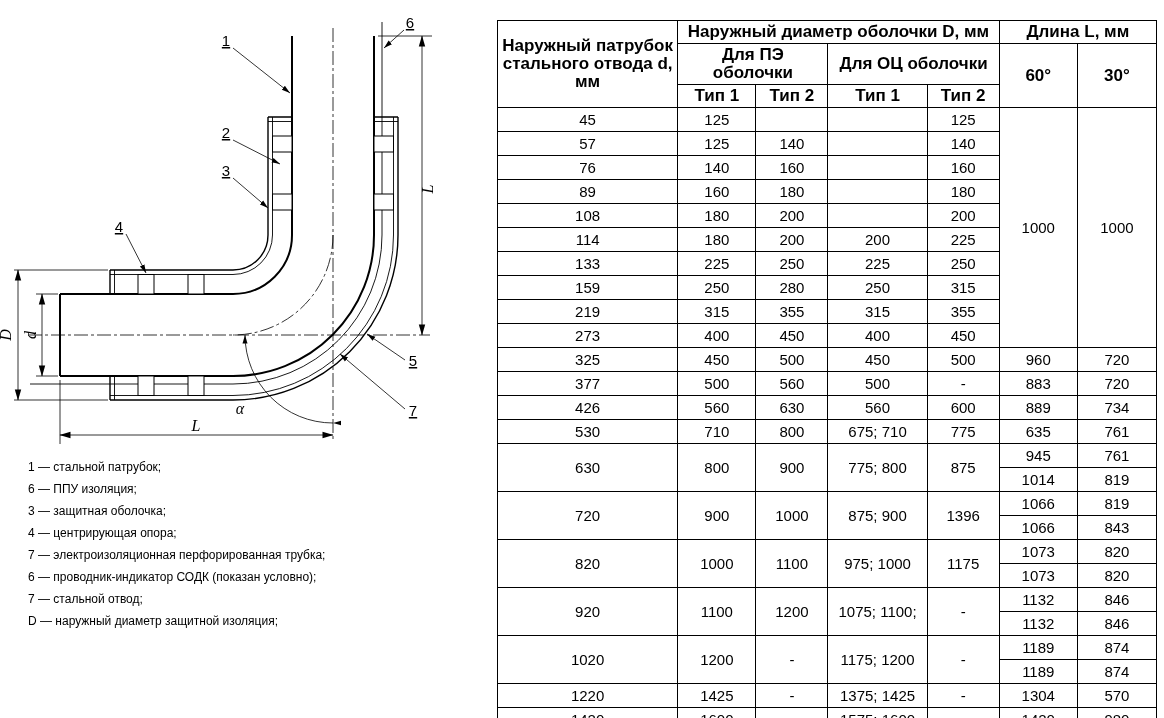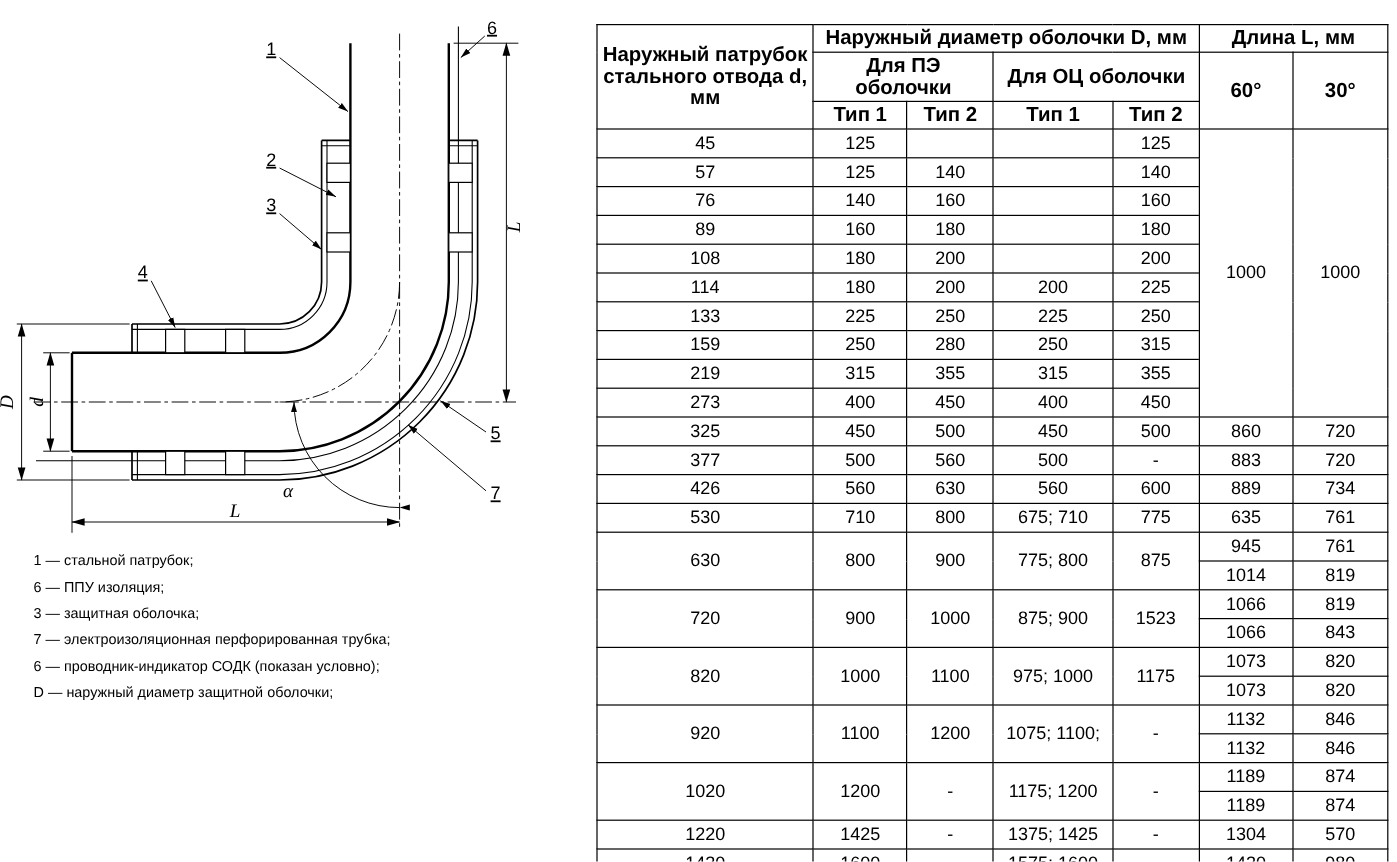--- a/index.html
+++ b/index.html
@@ -295,7 +295,7 @@
             <td>500</td>
             <td>450</td>
             <td>500</td>
-            <td>860</td>
+            <td>960</td>
             <td>720</td>
           </tr>
           <tr>

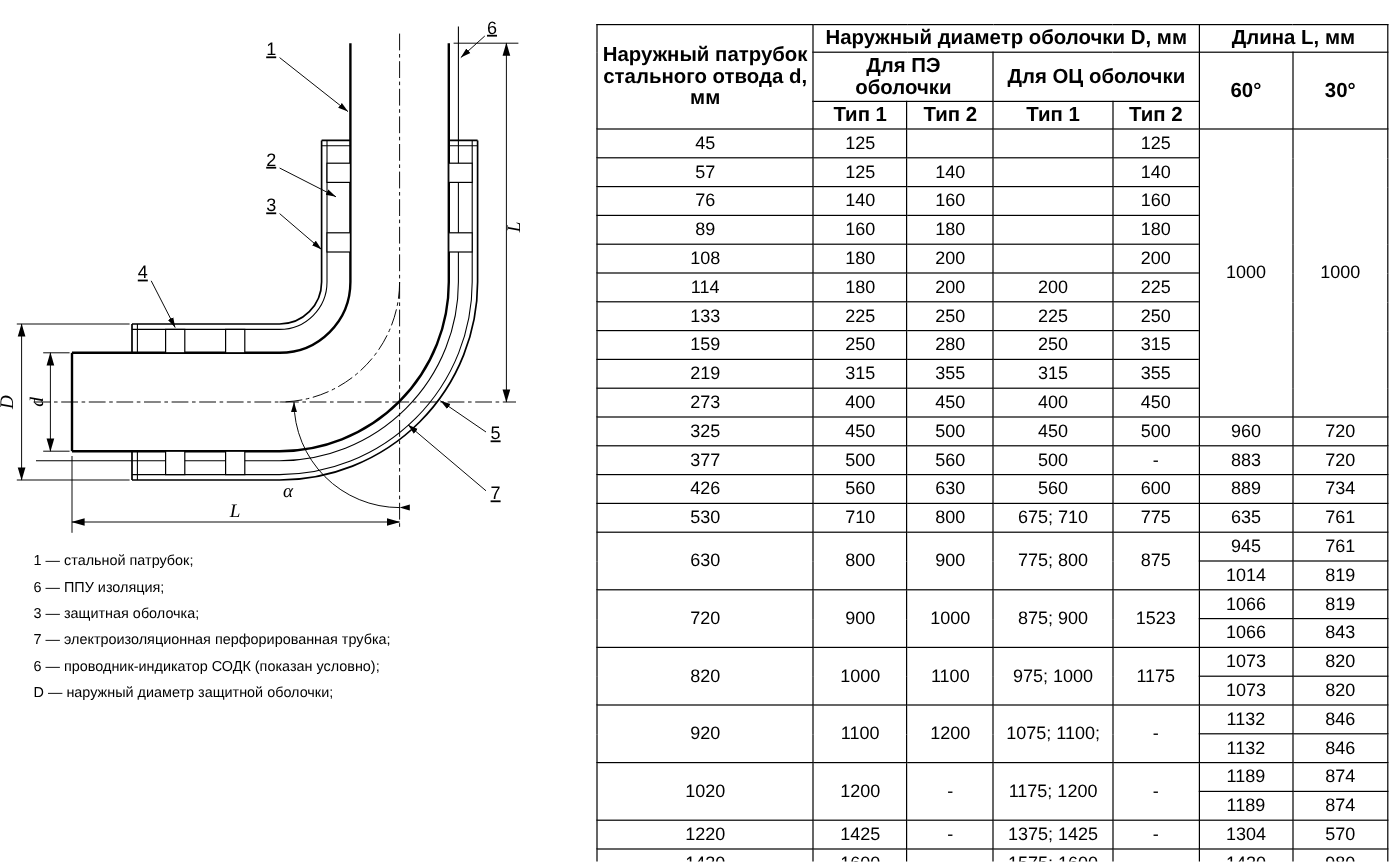--- a/index.html
+++ b/index.html
@@ -343,7 +343,7 @@
             <td rowspan="2">900</td>
             <td rowspan="2">1000</td>
             <td rowspan="2">875; 900</td>
-            <td rowspan="2">1523</td>
+            <td rowspan="2">1396</td>
             <td>1066</td>
             <td>819</td>
           </tr>

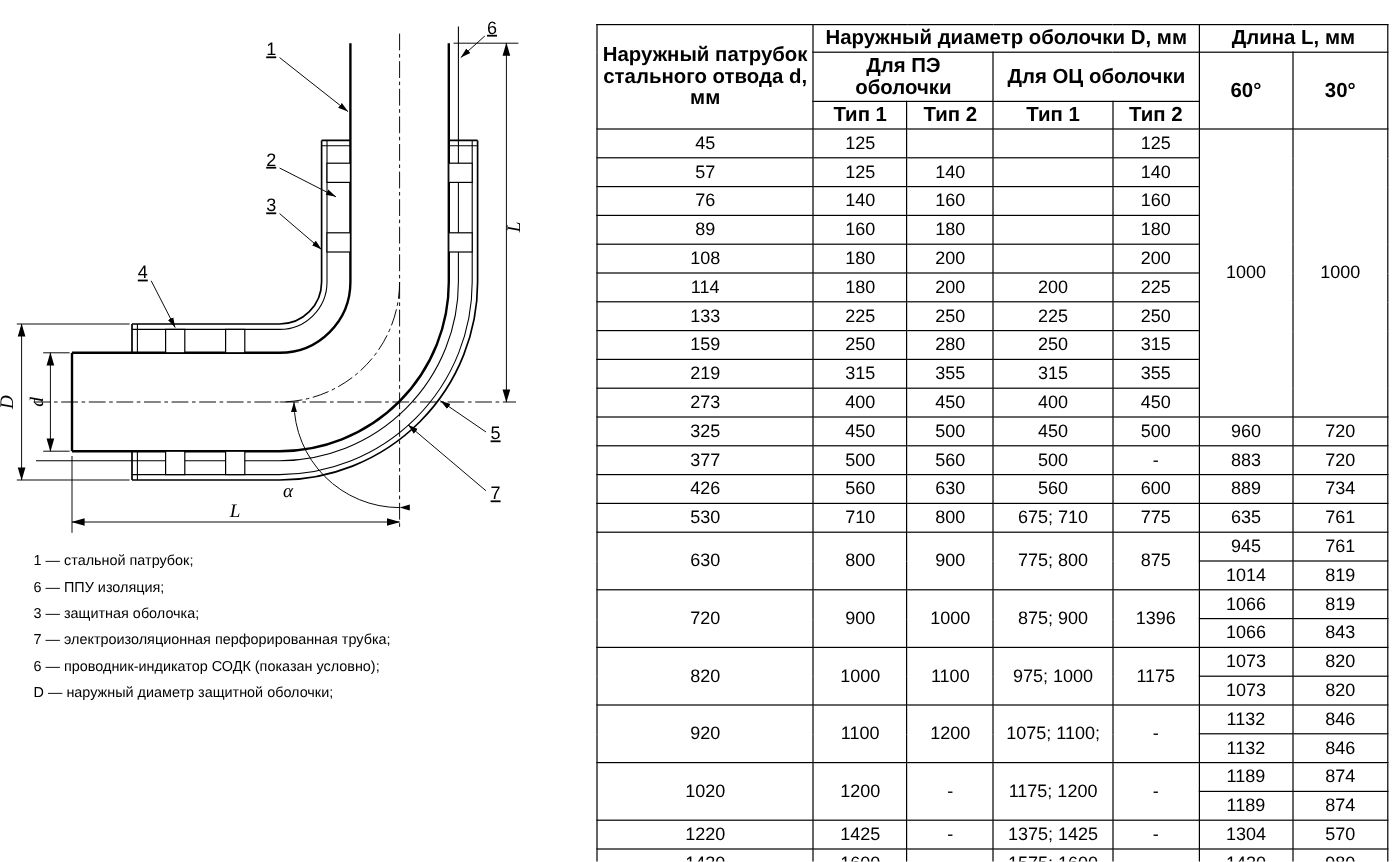--- a/index.html
+++ b/index.html
@@ -180,6 +180,7 @@
       <div>1 — стальной патрубок;</div>
       <div>6 — ППУ изоляция;</div>
       <div>3 — защитная оболочка;</div>
+      <div>4 — центрирующая опора;</div>
       <div>7 — электроизоляционная перфорированная трубка;</div>
       <div>6 — проводник-индикатор СОДК (показан условно);</div>
       <div>D — наружный диаметр защитной оболочки;</div>

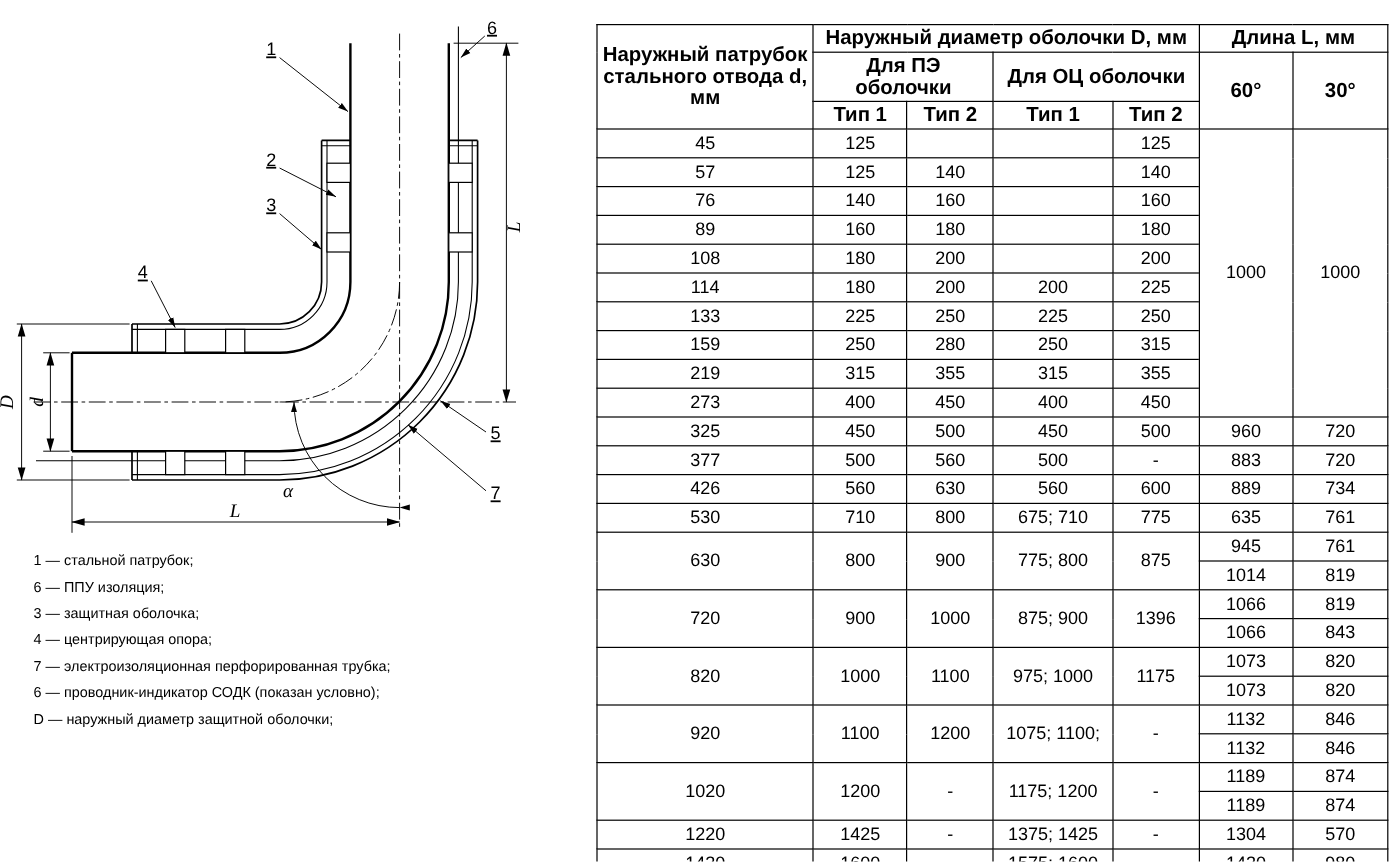--- a/index.html
+++ b/index.html
@@ -183,6 +183,7 @@
       <div>4 — центрирующая опора;</div>
       <div>7 — электроизоляционная перфорированная трубка;</div>
       <div>6 — проводник-индикатор СОДК (показан условно);</div>
+      <div>7 — стальной отвод;</div>
       <div>D — наружный диаметр защитной оболочки;</div>
     </div>
   </div>

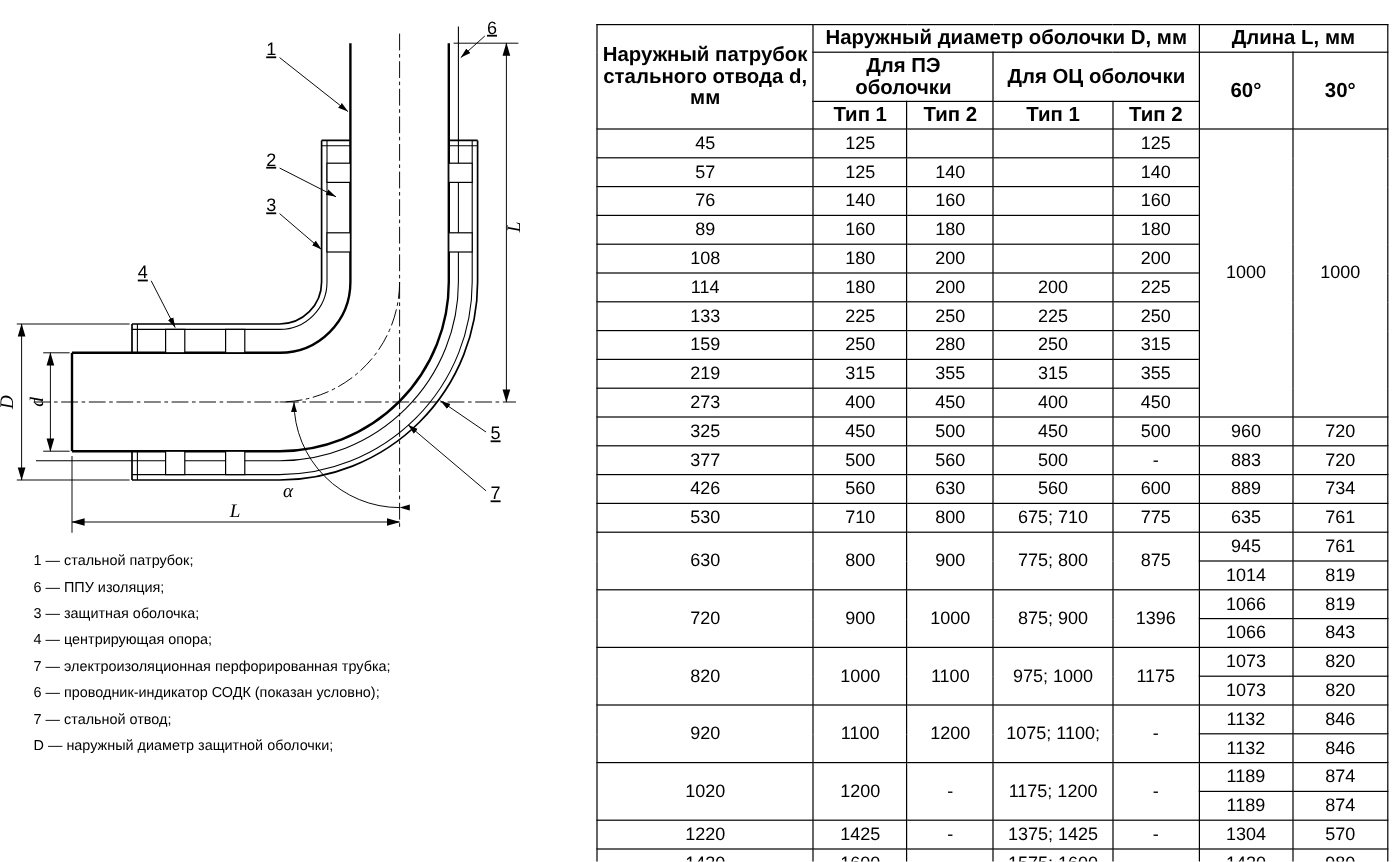--- a/index.html
+++ b/index.html
@@ -184,7 +184,7 @@
       <div>7 — электроизоляционная перфорированная трубка;</div>
       <div>6 — проводник-индикатор СОДК (показан условно);</div>
       <div>7 — стальной отвод;</div>
-      <div>D — наружный диаметр защитной оболочки;</div>
+      <div>D — наружный диаметр защитной изоляция;</div>
     </div>
   </div>
 

